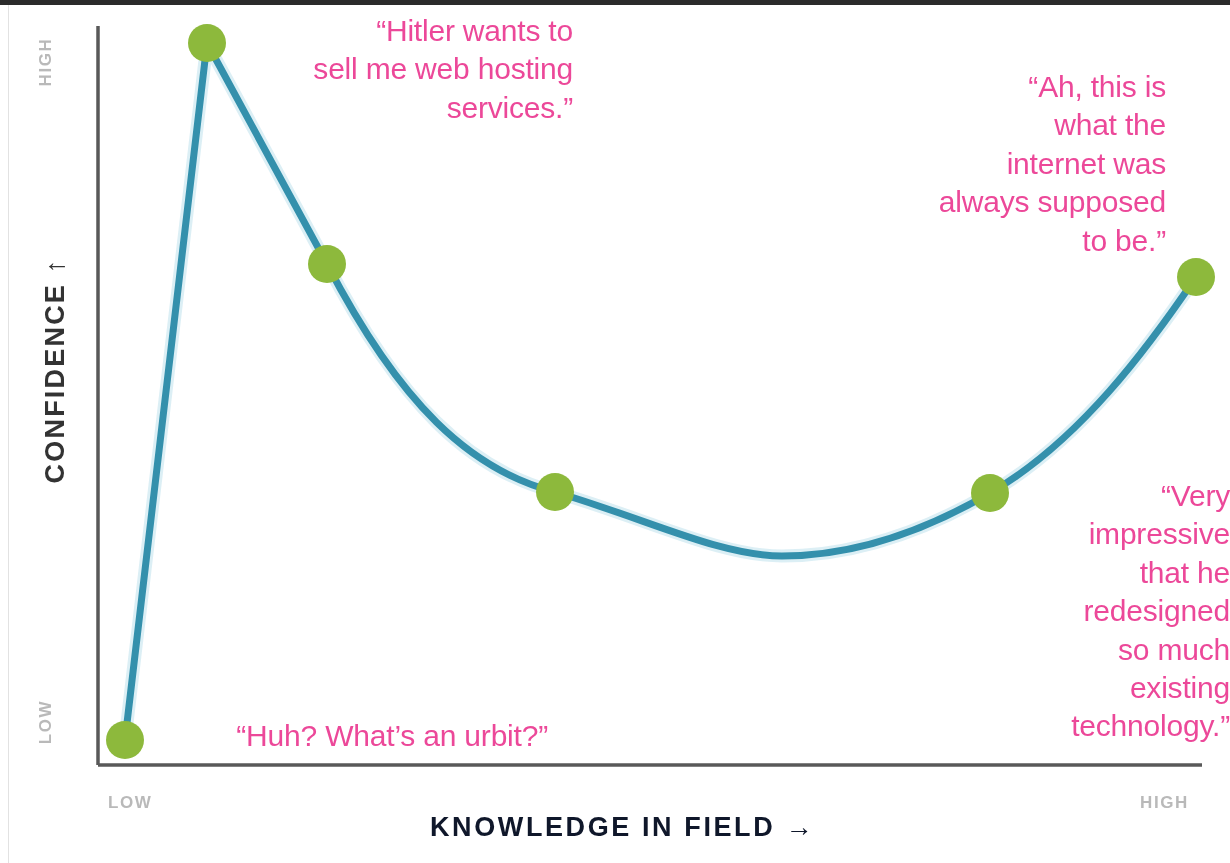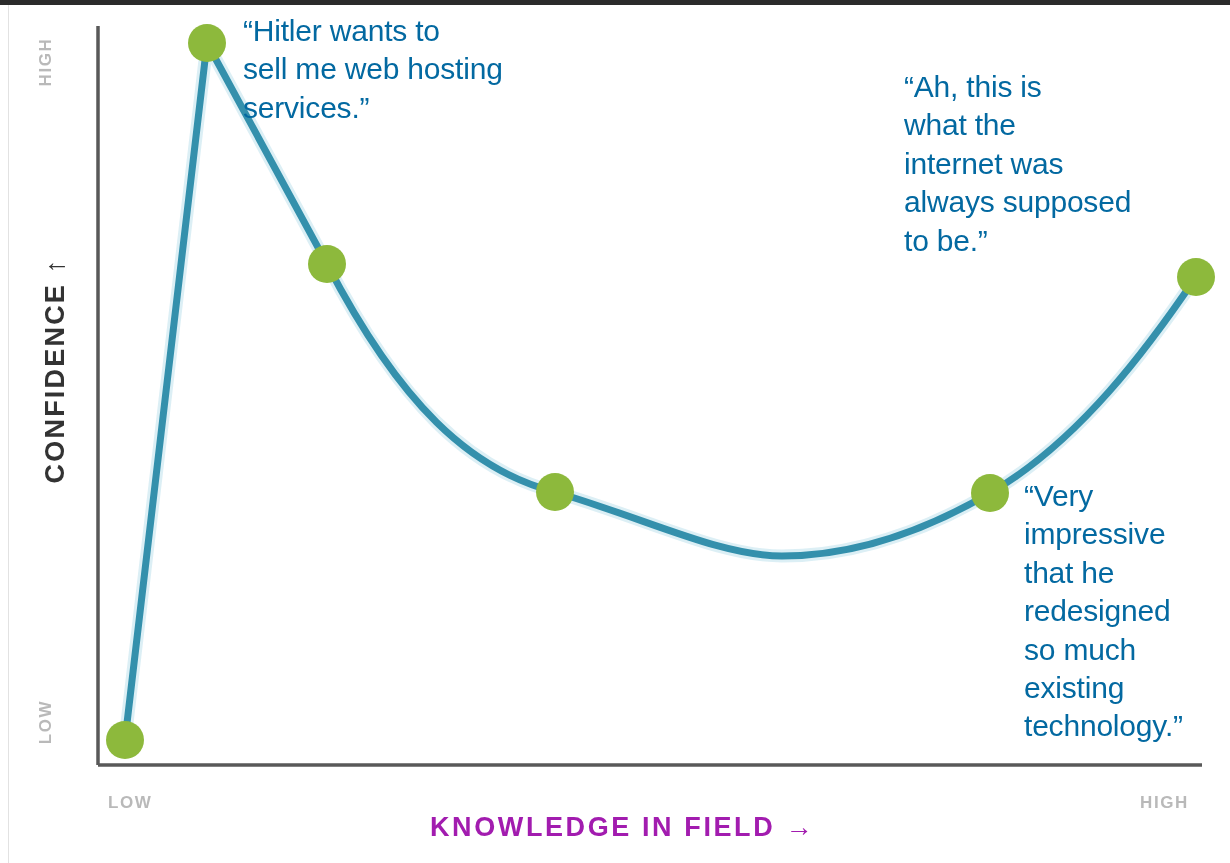--- a/index.html
+++ b/index.html
@@ -103,9 +103,10 @@
     position: absolute;
     font-size: 30px;
     line-height: 1.28;
-    color: #0369a1;
+    color: #ec4899;
     white-space: pre-line;
     letter-spacing: -0.2px;
+    text-align: right;
   }
   .anno-peak      { left: 243px; top: 12px;  width: 330px; }
   .anno-os        { left: 376px; top: 232px; width: 420px; }

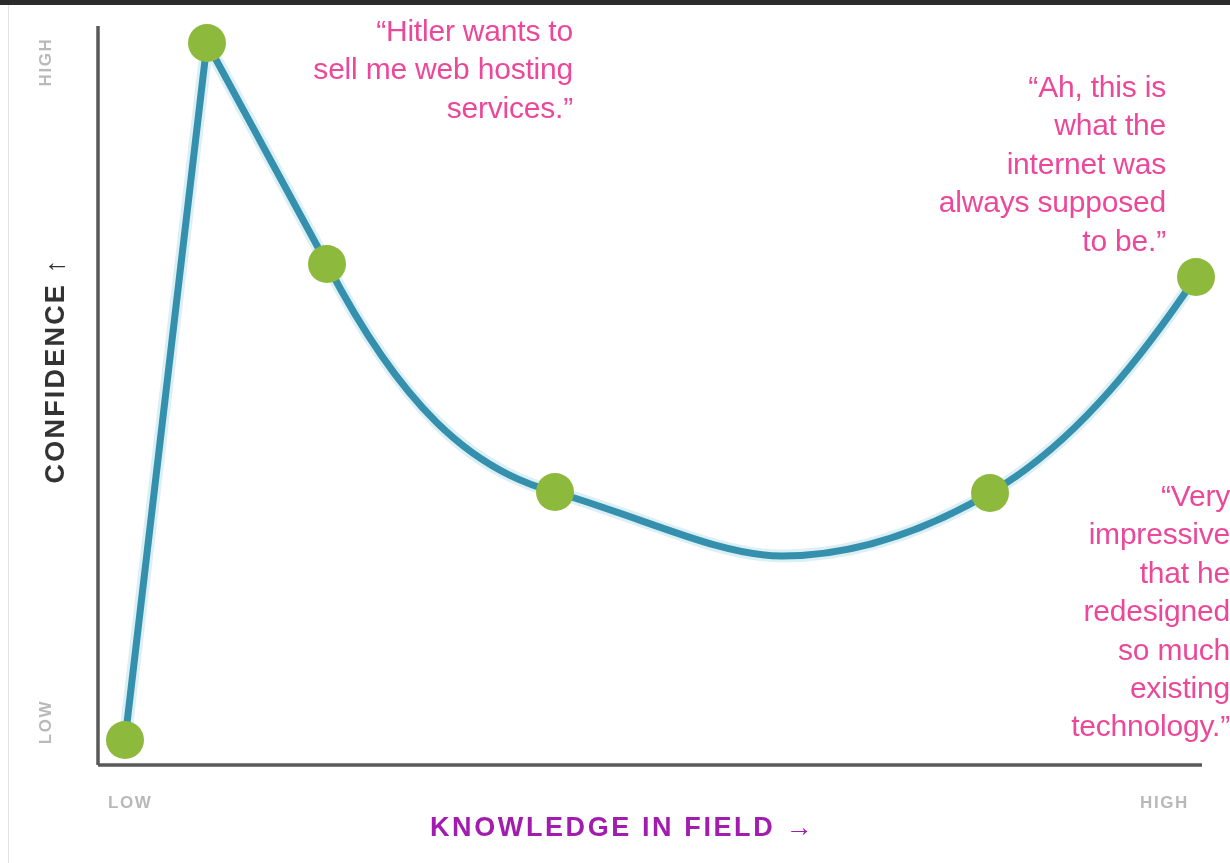--- a/index.html
+++ b/index.html
@@ -180,6 +180,7 @@
 existing
 technology.”</div>
 
+  <div class="anno anno-urbit">“Huh? What’s an urbit?”</div>
 
 </div>
 

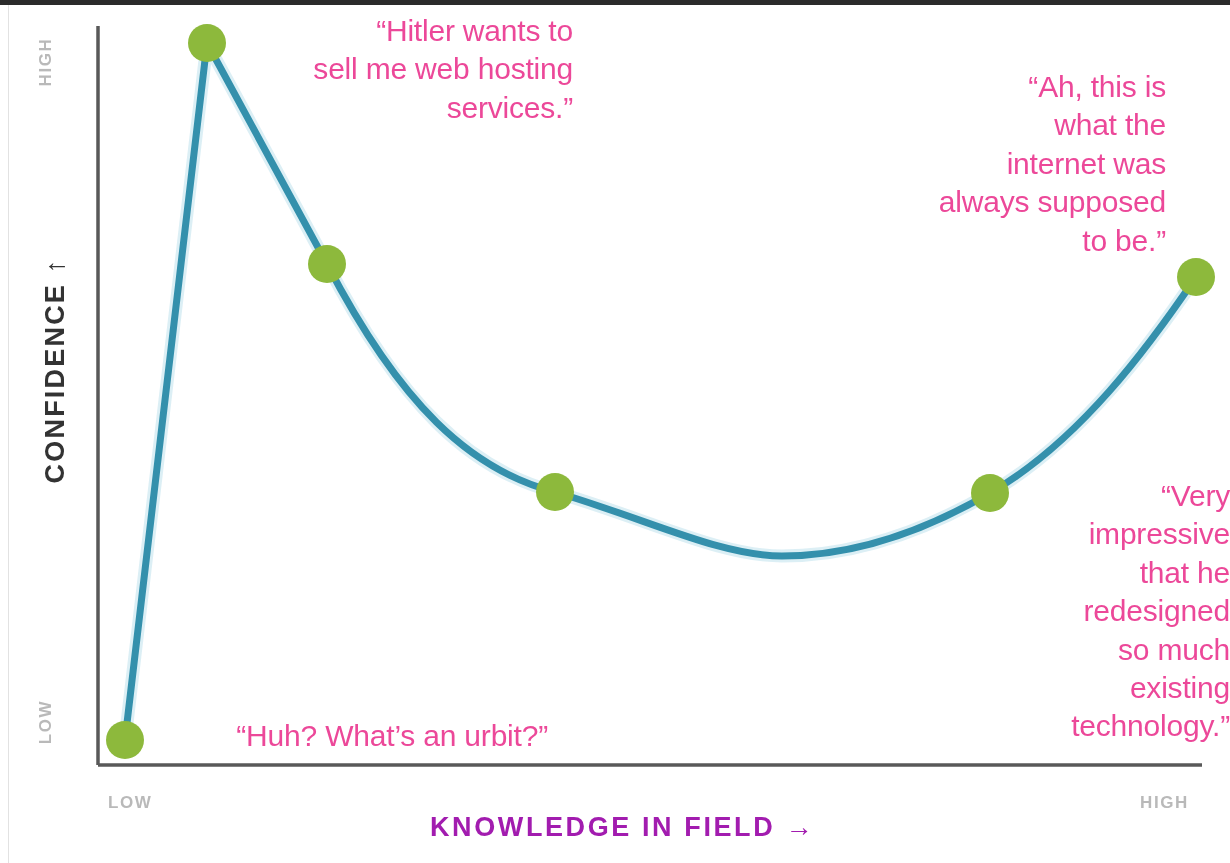--- a/index.html
+++ b/index.html
@@ -55,7 +55,7 @@
     font-size: 27px;
     font-weight: 700;
     letter-spacing: 2.6px;
-    color: #a21caf;
+    color: #0f172a;
     white-space: nowrap;
   }
   .tick {

